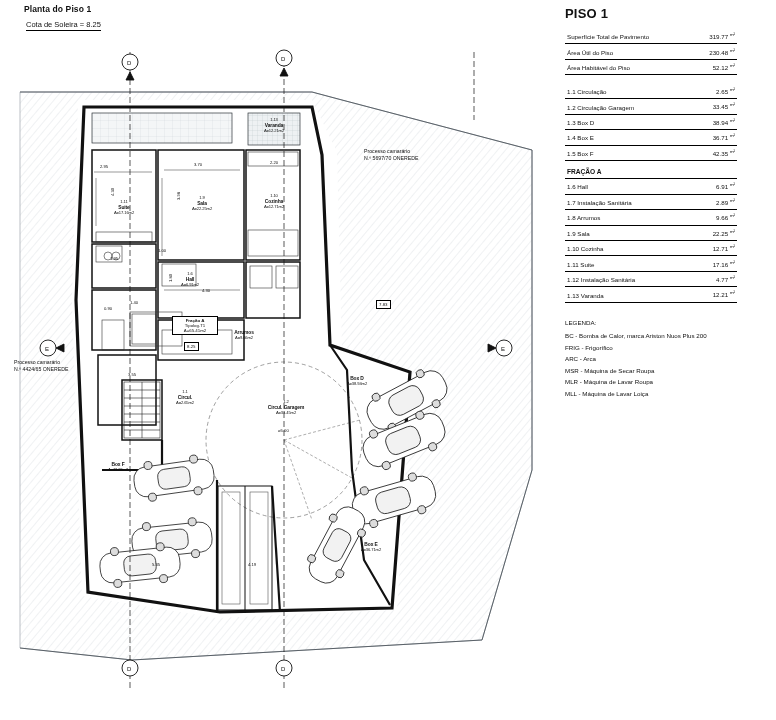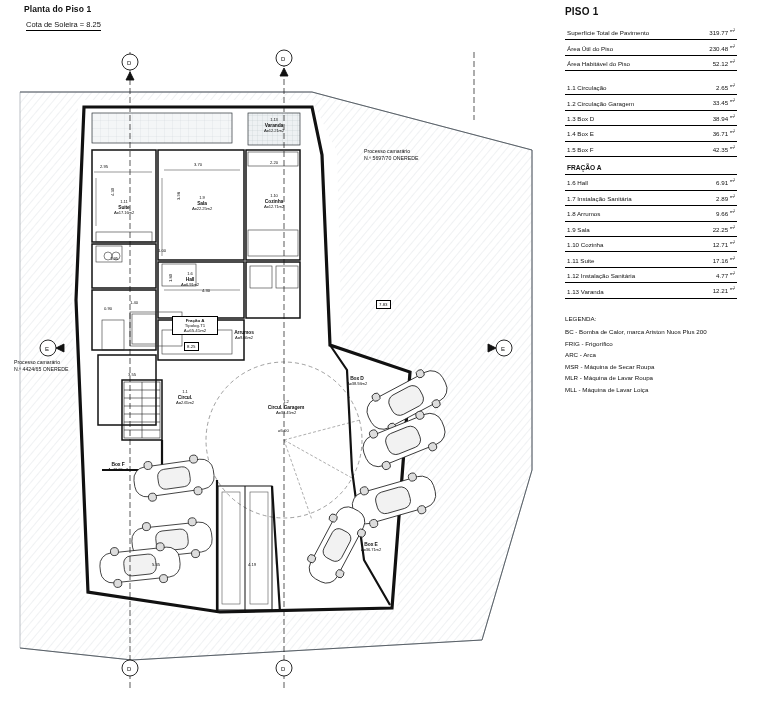--- a/index.html
+++ b/index.html
@@ -82,7 +82,7 @@
     width: 200px; height: 720px;
   }
   #panel-title {
-    font-size: 10px; font-weight: bold;
+    font-size: 13px; font-weight: bold;
     margin: 6px 0 8px 0;
     letter-spacing: .2px;
   }

